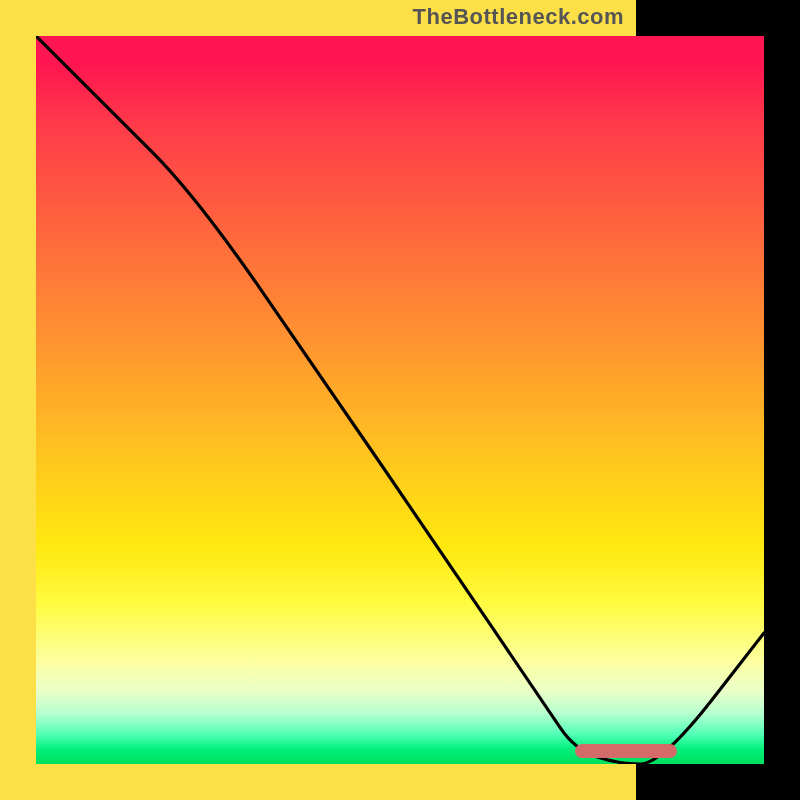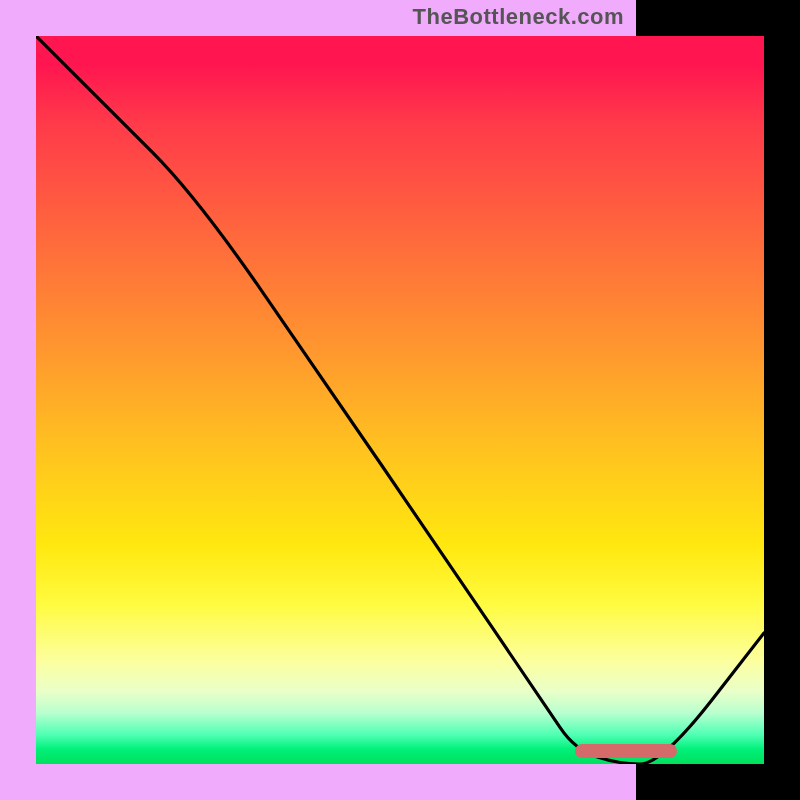--- a/index.html
+++ b/index.html
@@ -15,7 +15,7 @@
     position: relative;
     width: 636px;
     height: 800px;
-    background: #f0abfc;
+    background: #fde047;
   }
   .watermark {
     position: absolute;

